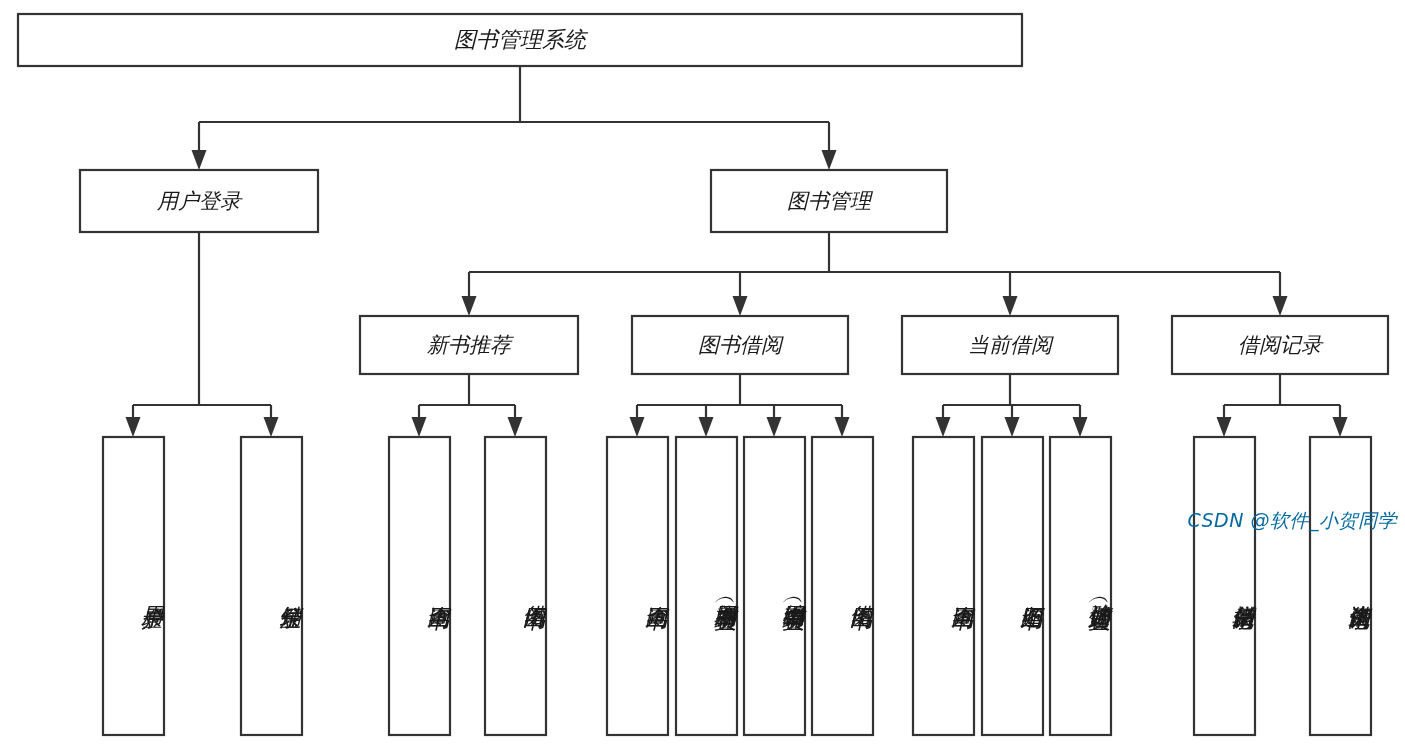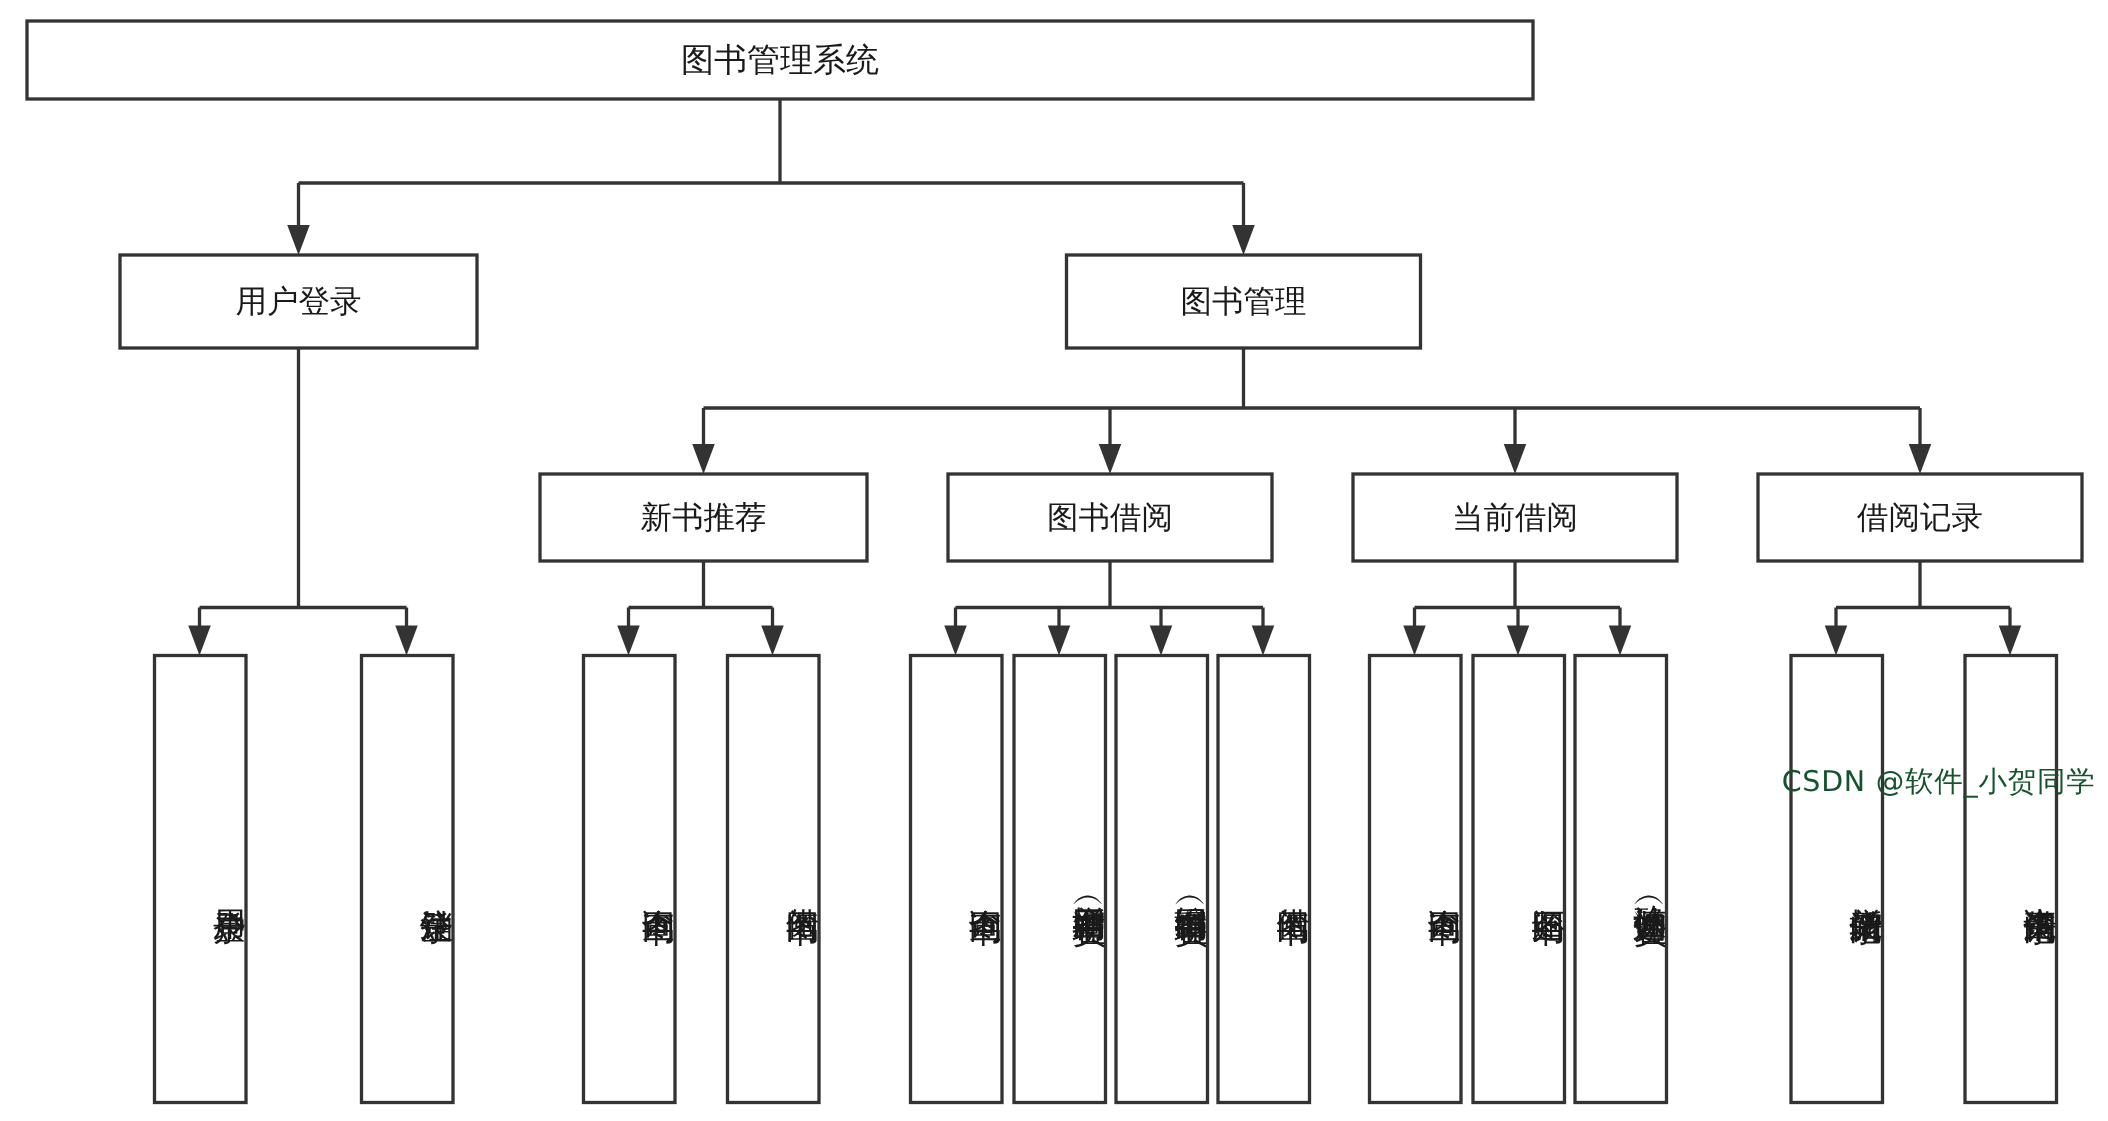--- a/index.html
+++ b/index.html
@@ -19,6 +19,7 @@
     position: relative;
     width: 1405px;
     height: 540px;
+    font-style: italic;
   }
   svg.diagram-canvas {
     position: absolute;

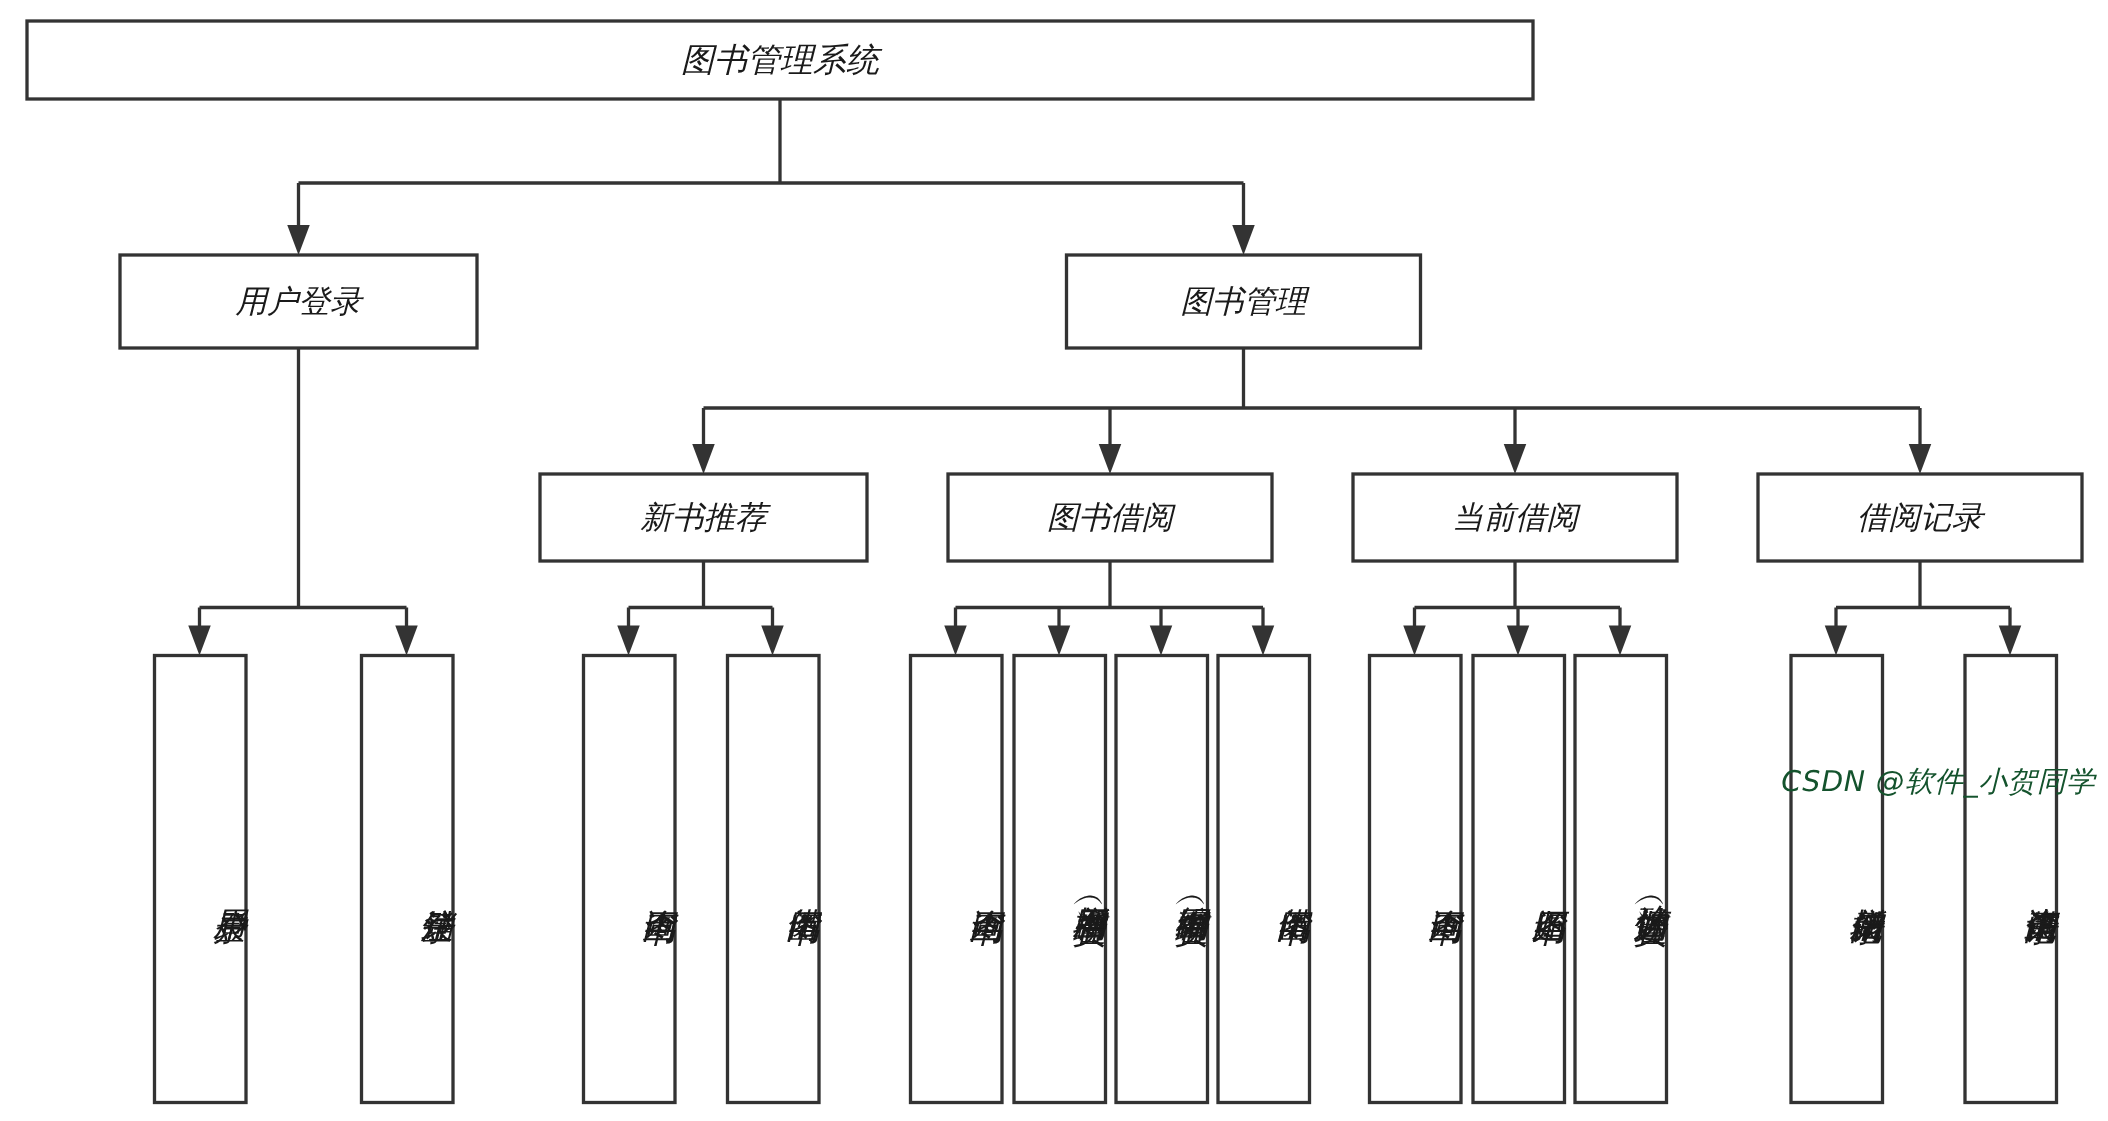--- a/index.html
+++ b/index.html
@@ -76,7 +76,7 @@
     bottom: 6px;
     font-family: "DejaVu Sans", "Liberation Sans", sans-serif;
     font-size: 19px;
-    color: #14532d;
+    color: #0369a1;
     letter-spacing: 0.5px;
     user-select: none;
   }

